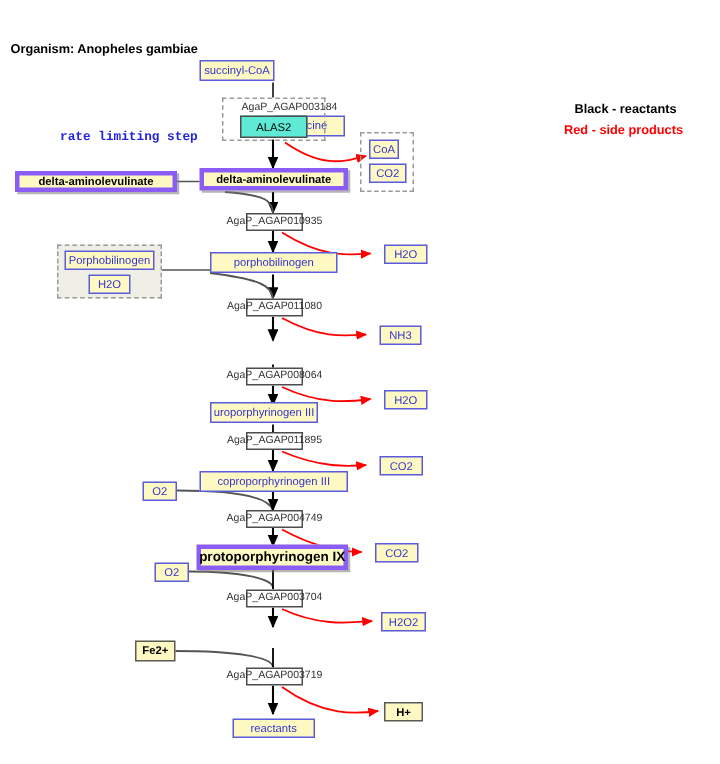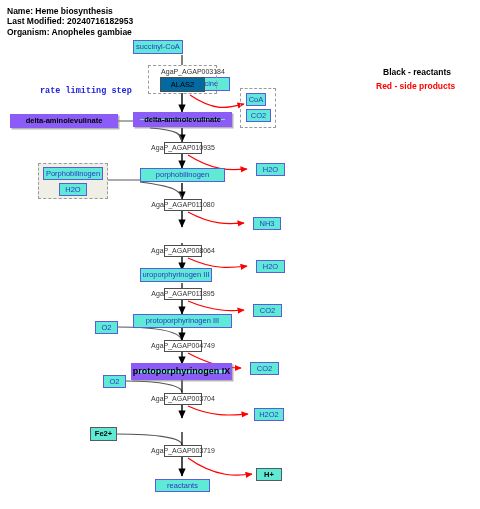--- a/index.html
+++ b/index.html
@@ -51,7 +51,6 @@
 
 <div id="canvas">
 
-  <div class="hdr" id="hdr1">Name: Heme biosynthesis</div>
   <div class="hdr" id="hdr2">Last Modified: 20240716182953</div>
   <div class="hdr" id="hdr3">Organism: Anopheles gambiae</div>
 

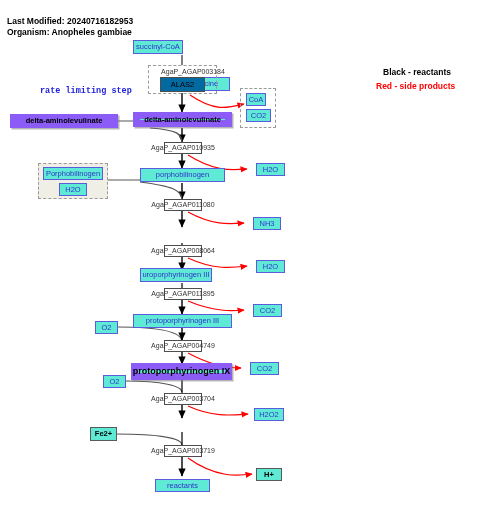--- a/index.html
+++ b/index.html
@@ -51,7 +51,6 @@
 
 <div id="canvas">
 
-  <div class="hdr" id="hdr2">Last Modified: 20240716182953</div>
   <div class="hdr" id="hdr3">Organism: Anopheles gambiae</div>
 
   <div class="legend" id="leg-black">Black - reactants</div>

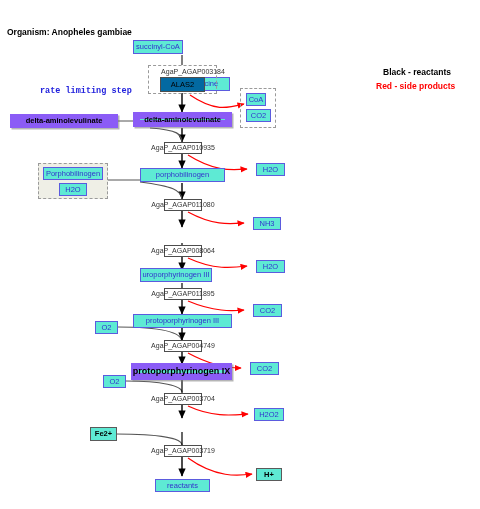--- a/index.html
+++ b/index.html
@@ -23,7 +23,7 @@
   
   .node{
     position:absolute;box-sizing:border-box;display:flex;align-items:center;
-    justify-content:center;white-space:nowrap;background:#5eead4;
+    justify-content:center;white-space:nowrap;background:#fef9c3;
     font-size:7.5px;line-height:1;
   }
   .blue{border:1px solid #5b5bde;color:#3333cc;}

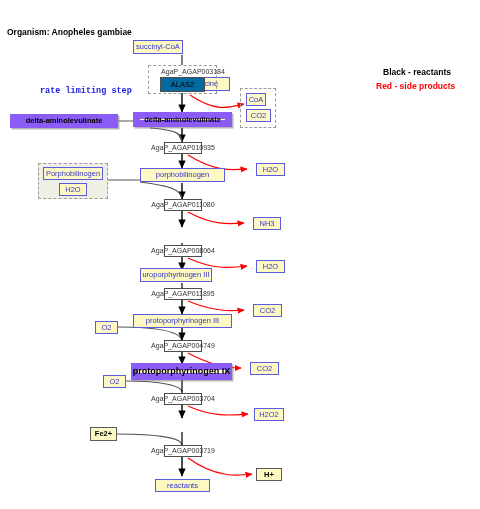--- a/index.html
+++ b/index.html
@@ -41,7 +41,7 @@
   .grpdash{position:absolute;box-sizing:border-box;border:1px dashed #9a9a9a;}
   .grp-tint{background:#efefe6;}
   .enz-inner{
-    position:absolute;box-sizing:border-box;background:#0369a1;border:1px solid #4d4d4d;
+    position:absolute;box-sizing:border-box;background:#5eead4;border:1px solid #4d4d4d;
     display:flex;align-items:center;justify-content:center;font-size:7.5px;color:#000;text-align:center;
   }
   .big{font-size:9px;}

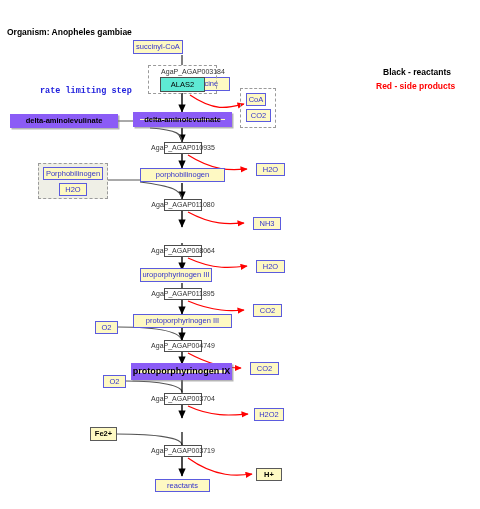--- a/index.html
+++ b/index.html
@@ -27,7 +27,7 @@
     font-size:7.5px;line-height:1;
   }
   .blue{border:1px solid #5b5bde;color:#3333cc;}
-  .black{border:7px solid #8b5cf6;color:#000000;font-weight:bold;
+  .black{border:3px solid #8b5cf6;color:#000000;font-weight:bold;
          box-shadow:1.5px 1.5px 0 rgba(120,120,120,.55);}
   .blackplain{border:1px solid #5a5a5a;color:#000000;font-weight:bold;}
   .gene{

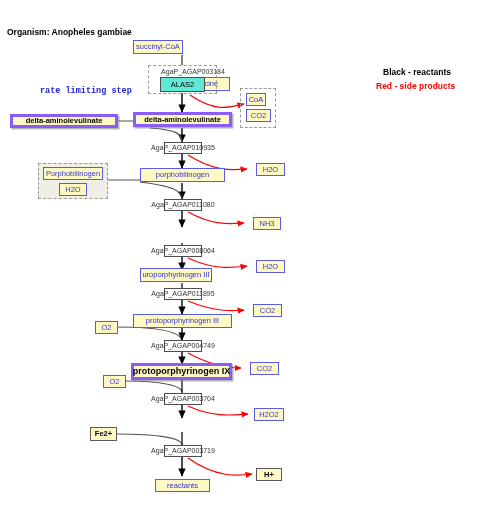--- a/index.html
+++ b/index.html
@@ -168,7 +168,7 @@
 
   <div class="node blue" style="left:95px;top:321px;width:23px;height:13px;">O2</div>
 
-  <div class="node blue" style="left:133px;top:314px;width:99px;height:14px;">protoporphyrinogen III</div>
+  <div class="node blue" style="left:133px;top:314px;width:99px;height:14px;">coproporphyrinogen III</div>
 
   <div class="gene" style="left:164px;top:340px;width:38px;height:12px;"></div>
   <div class="gene-label" style="left:145px;top:342px;width:76px;">AgaP_AGAP004749</div>

